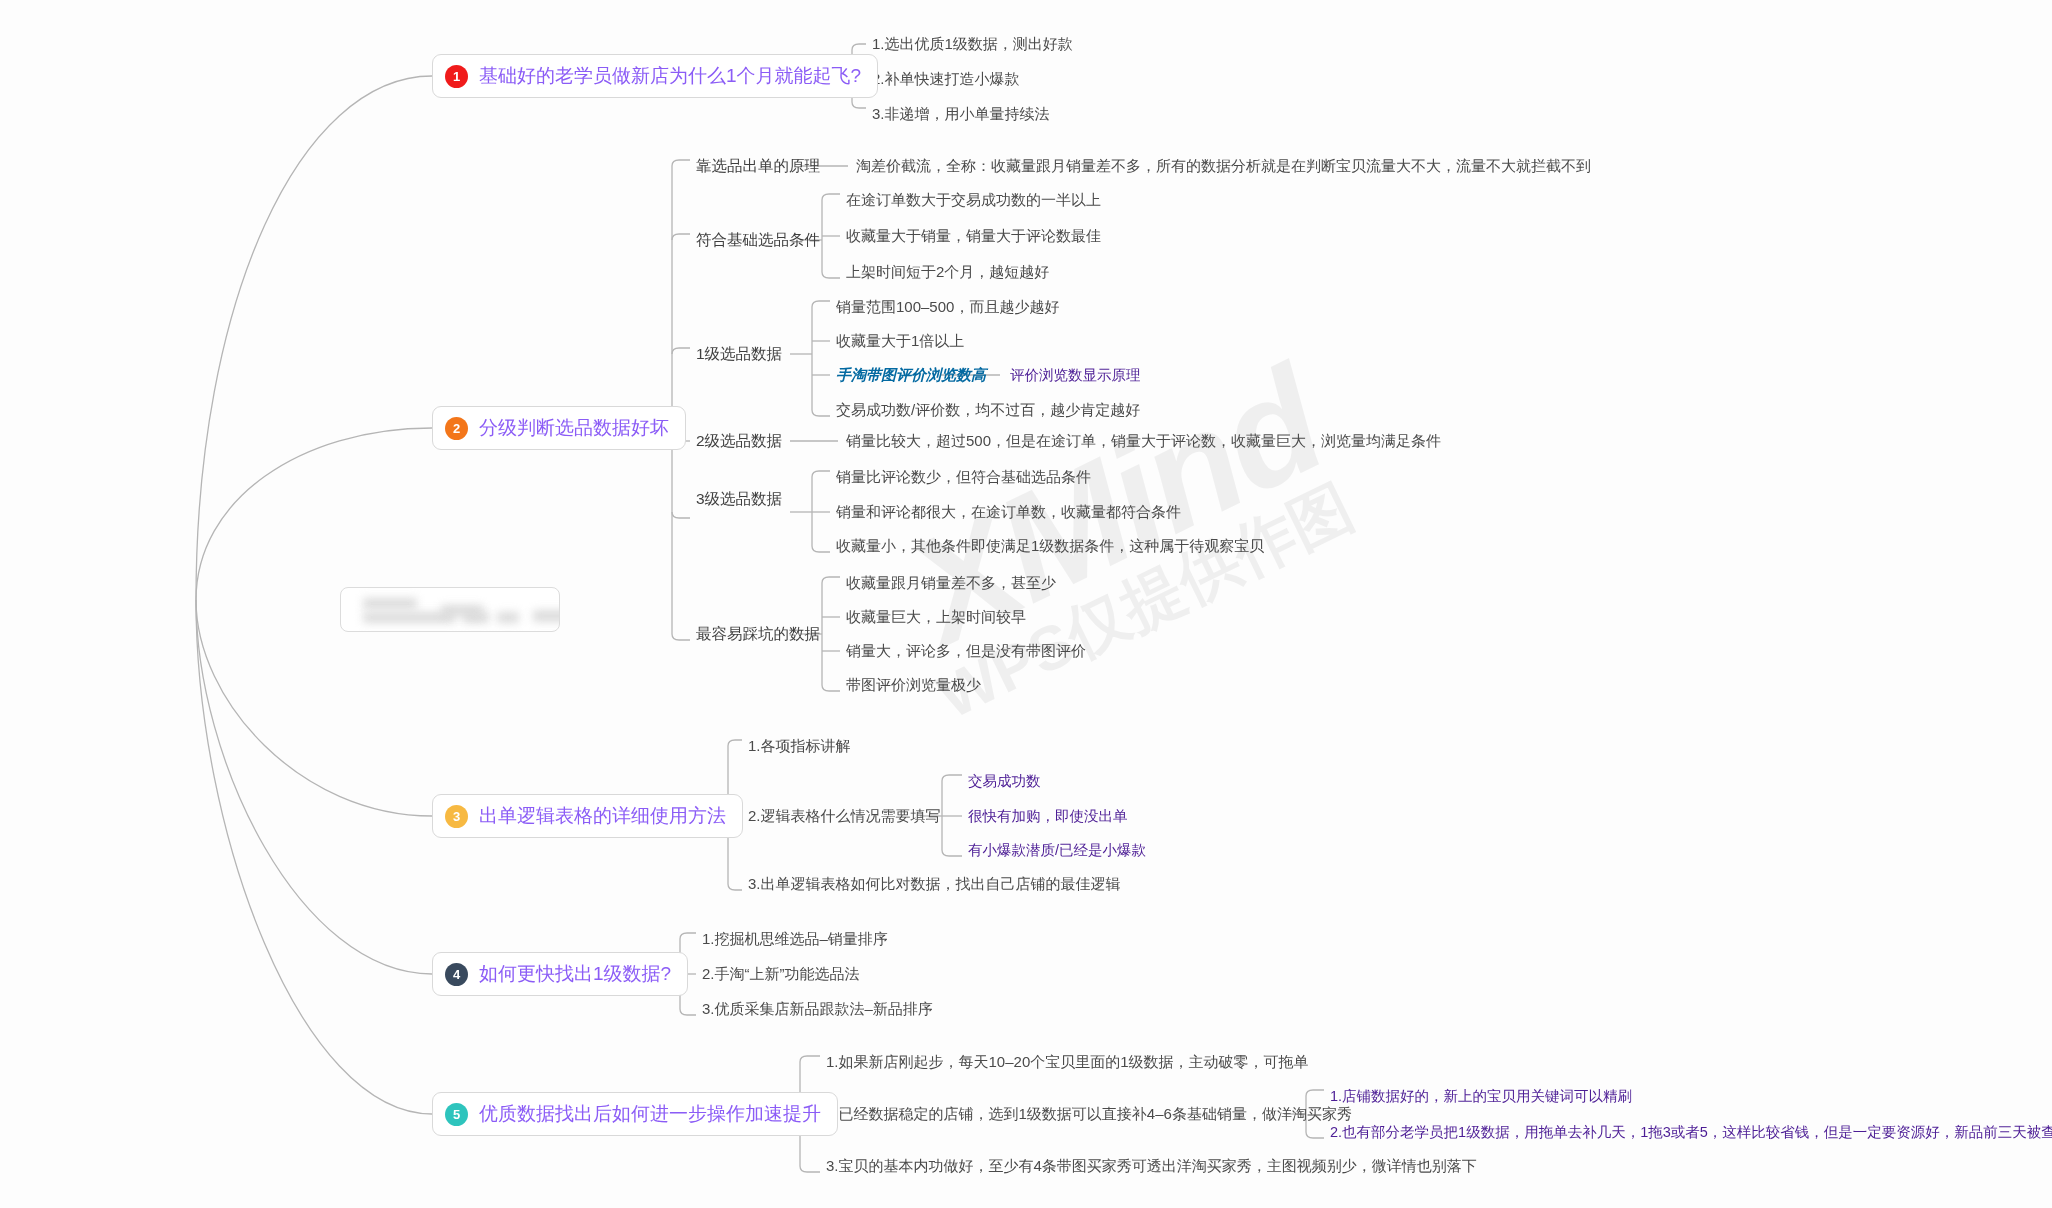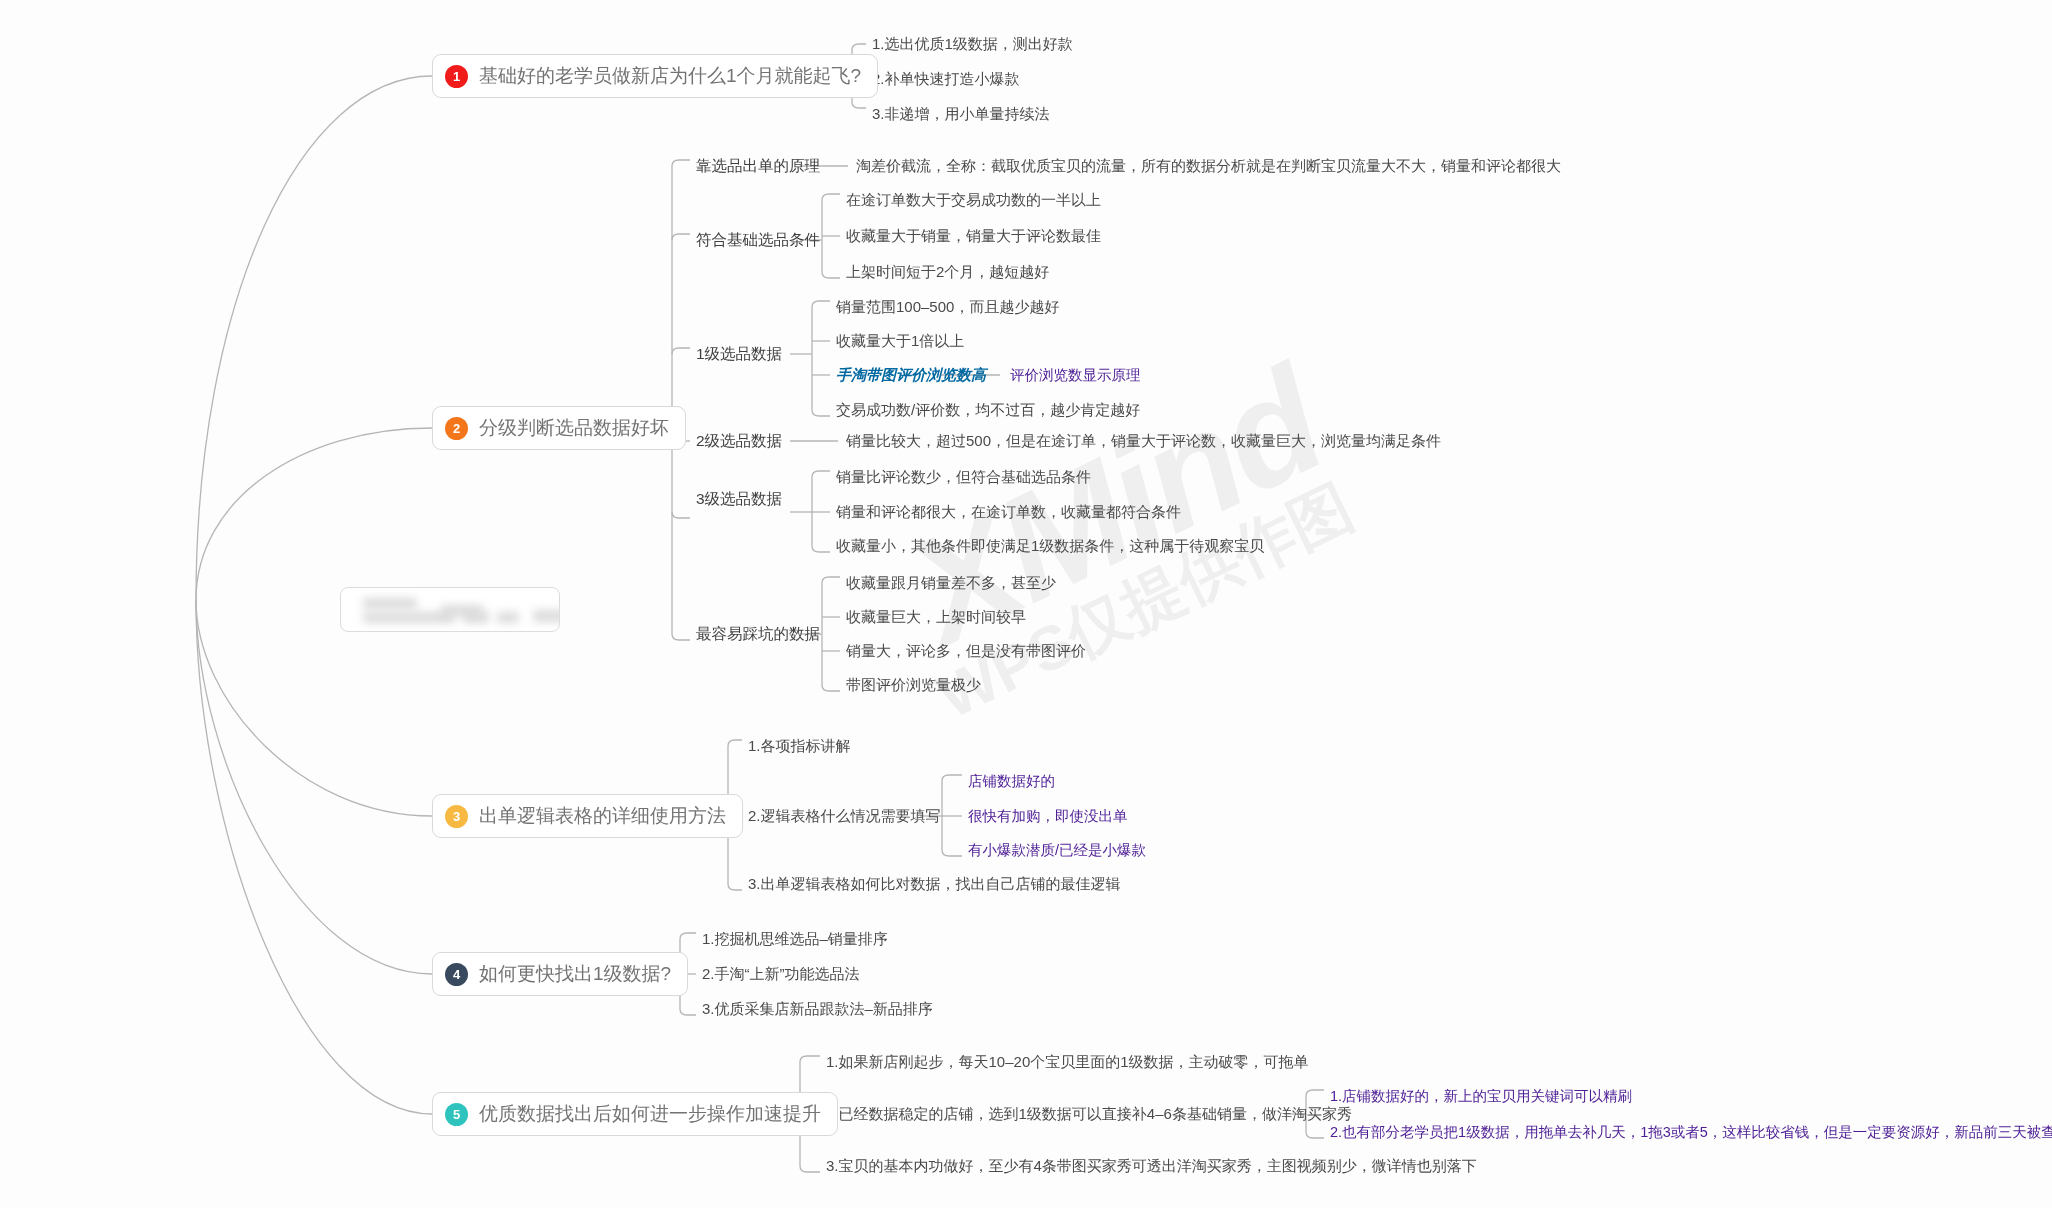--- a/index.html
+++ b/index.html
@@ -89,7 +89,7 @@
   }
   .l1 .l1-label {
     font-size: 19px;
-    color: #737373;
+    color: #8b5cf6;
     font-weight: 500;
   }
 

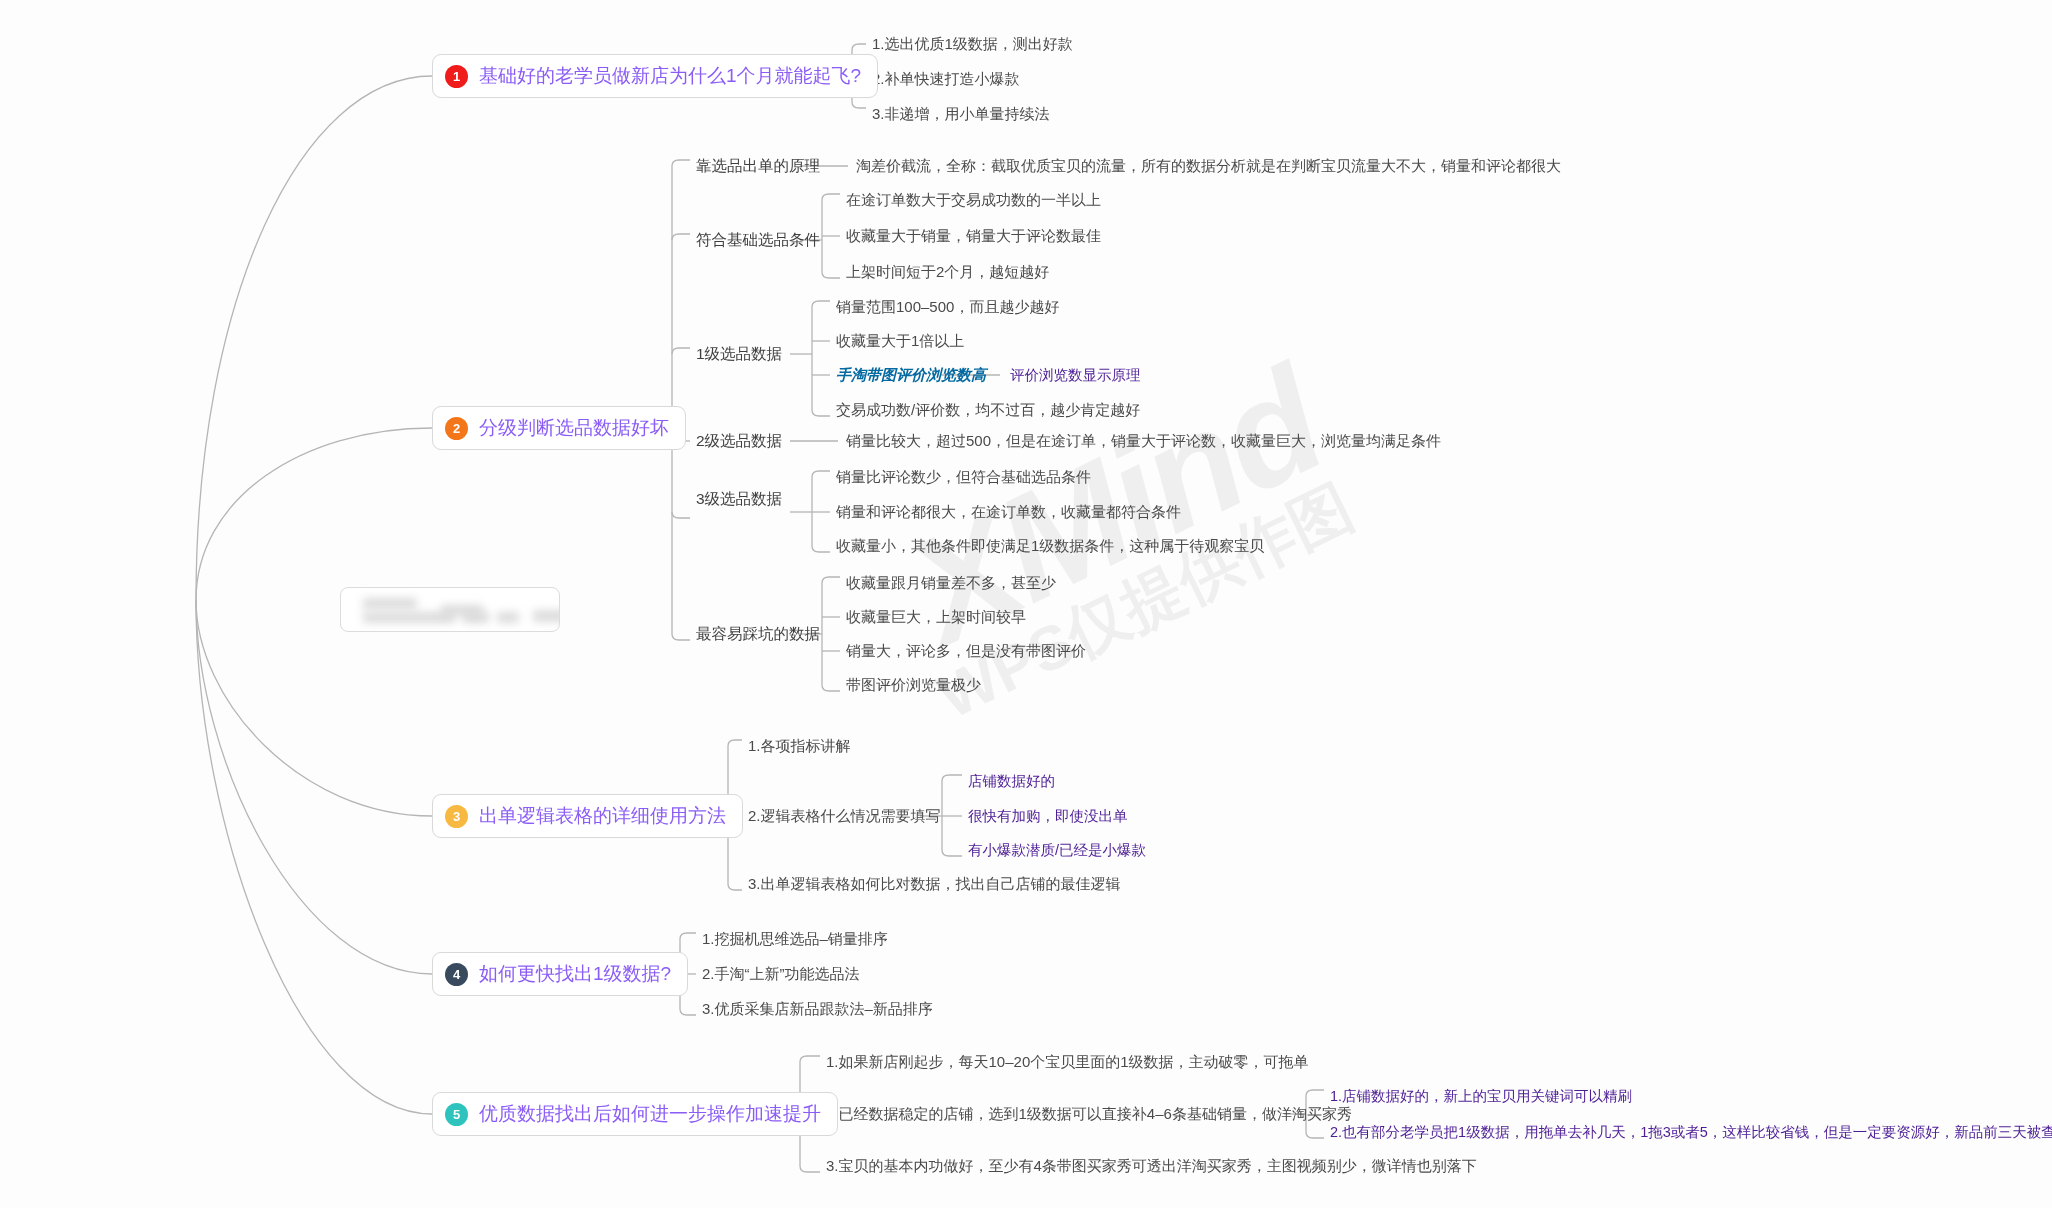--- a/index.html
+++ b/index.html
@@ -228,7 +228,7 @@
   </div>
 
   <div class="tnode t-l2" style="left:696px; top:166px;">靠选品出单的原理</div>
-  <div class="tnode t-l3" style="left:856px; top:166px;">淘差价截流，全称：截取优质宝贝的流量，所有的数据分析就是在判断宝贝流量大不大，销量和评论都很大</div>
+  <div class="tnode t-l3" style="left:856px; top:166px;">淘差价截流，全称：收藏量跟月销量差不多，所有的数据分析就是在判断宝贝流量大不大，流量不大就拦截不到</div>
 
   <div class="tnode t-l2" style="left:696px; top:240px;">符合基础选品条件</div>
   <div class="tnode t-l3" style="left:846px; top:200px;">在途订单数大于交易成功数的一半以上</div>

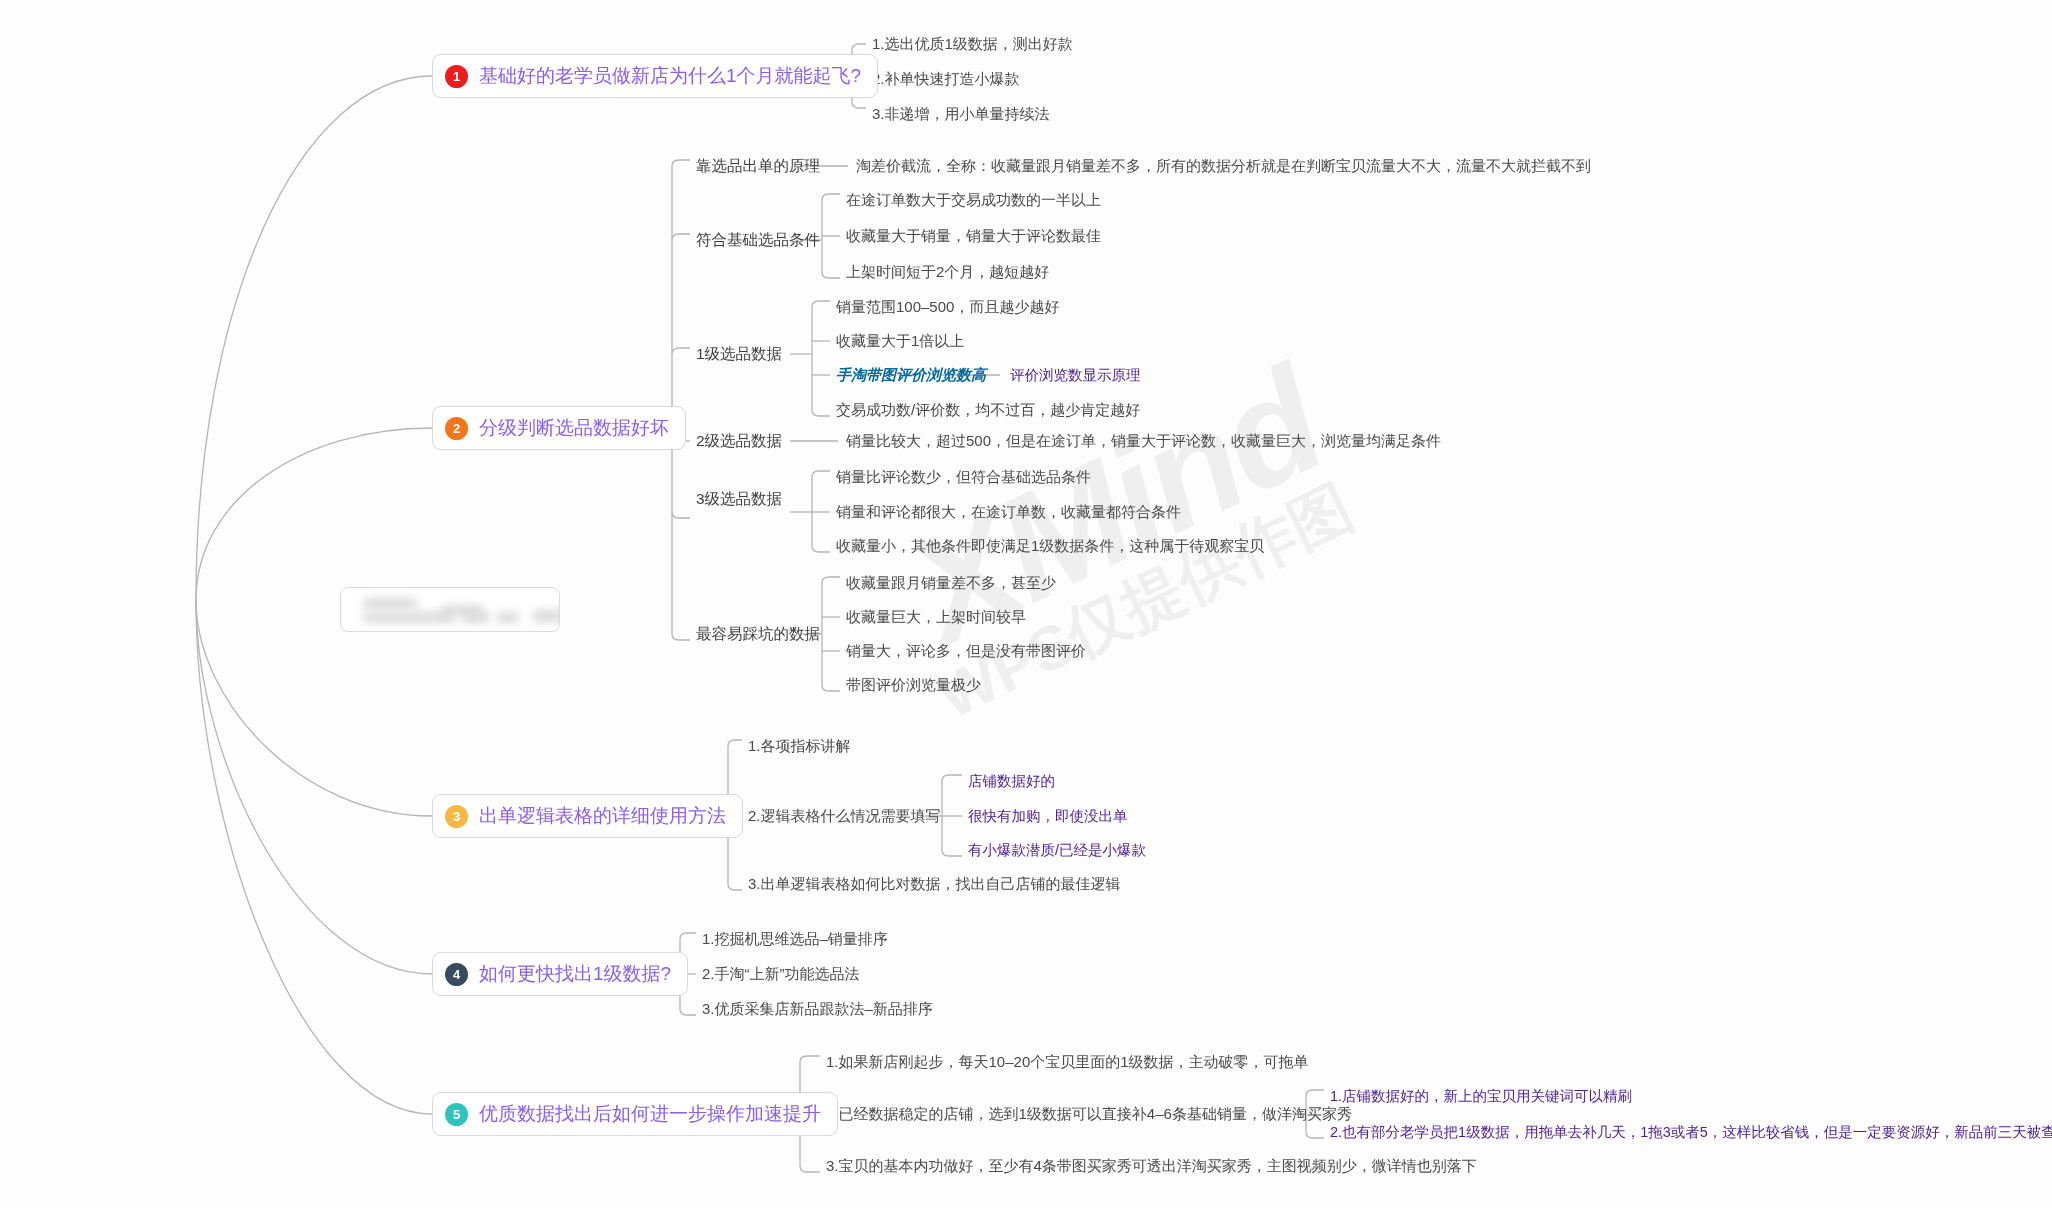--- a/index.html
+++ b/index.html
@@ -262,7 +262,7 @@
   </div>
   <div class="tnode t-l3" style="left:748px; top:746px;">1.各项指标讲解</div>
   <div class="tnode t-l3" style="left:748px; top:816px;text-align:right;">2.逻辑表格什么情况需要填写</div>
-  <div class="tnode t-l4" style="left:968px; top:781px;">店铺数据好的</div>
+  <div class="tnode t-l4" style="left:968px; top:781px;">交易成功数</div>
   <div class="tnode t-l4" style="left:968px; top:816px;">很快有加购，即使没出单</div>
   <div class="tnode t-l4" style="left:968px; top:850px;">有小爆款潜质/已经是小爆款</div>
   <div class="tnode t-l3" style="left:748px; top:884px;">3.出单逻辑表格如何比对数据，找出自己店铺的最佳逻辑</div>

